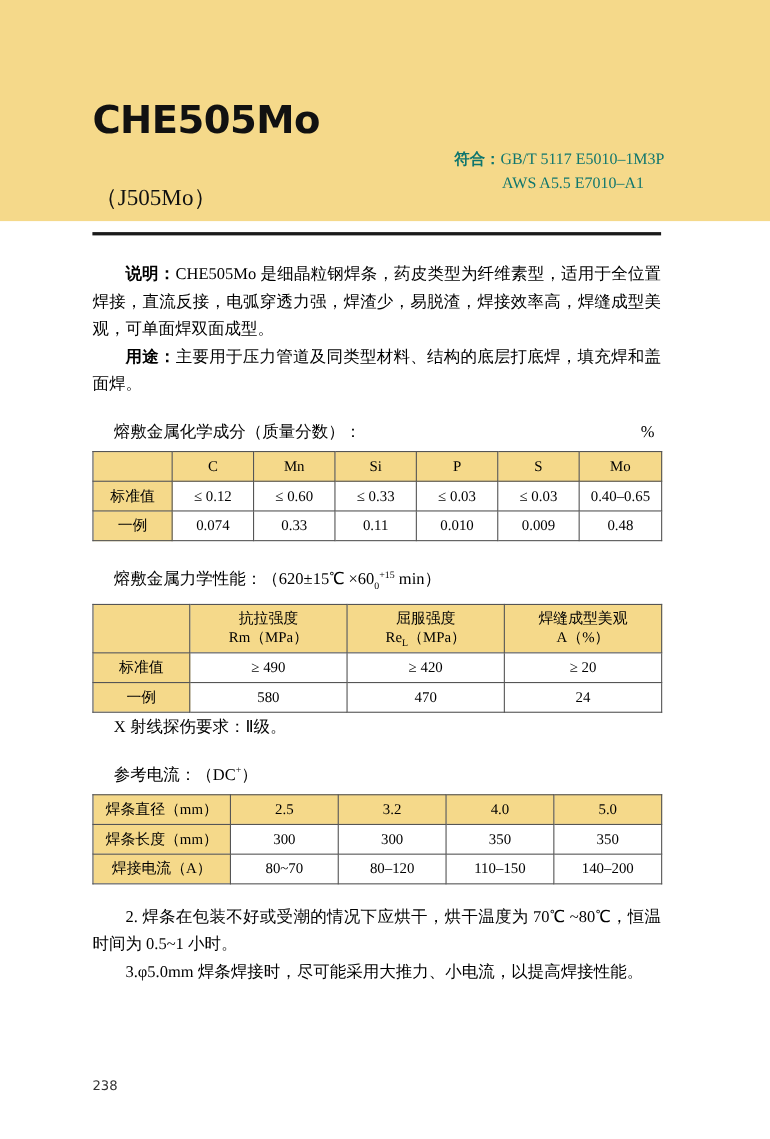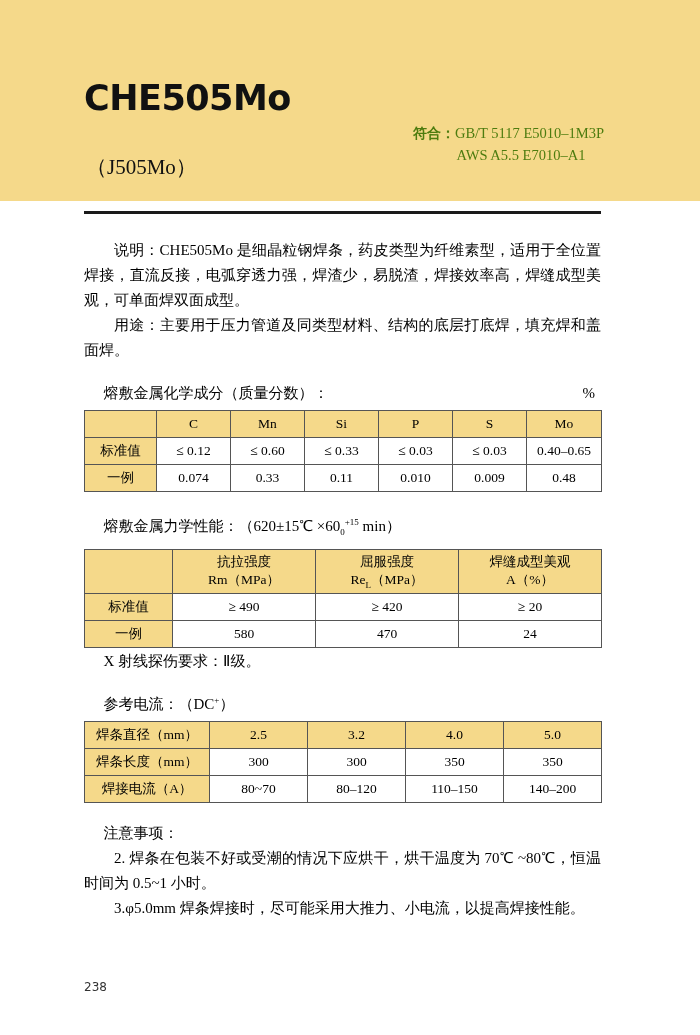--- a/index.html
+++ b/index.html
@@ -32,7 +32,7 @@
   .header-inner {
     position: absolute;
     left: 0;
-    top: 0;
+    top: 12px;
     width: 700px;
     height: 201px;
     border-radius: 15px;

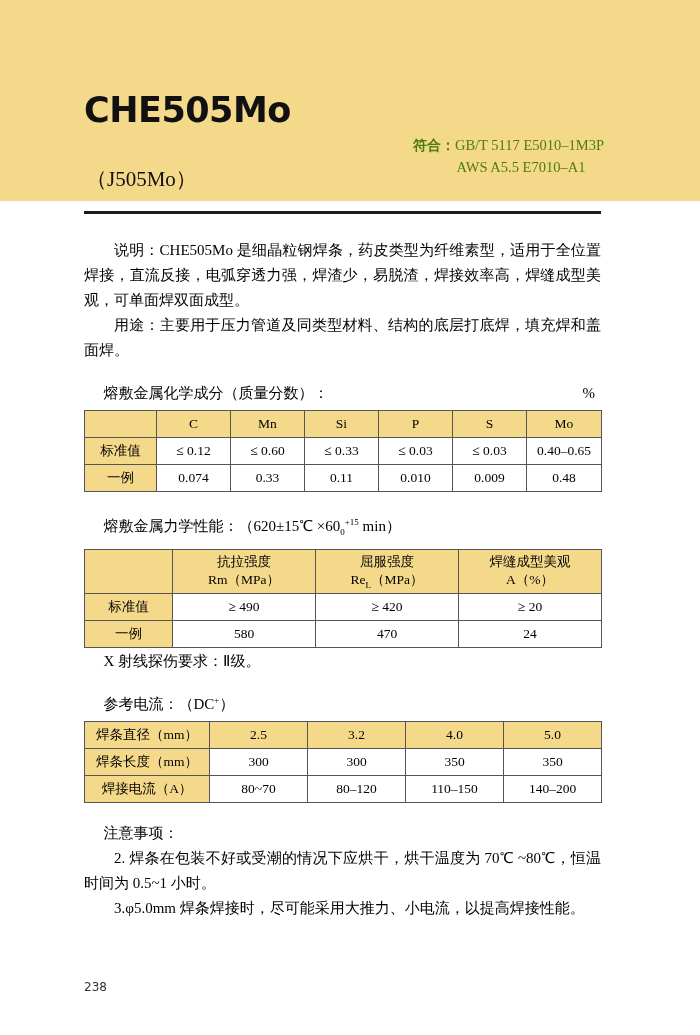--- a/index.html
+++ b/index.html
@@ -63,7 +63,7 @@
     text-align: left;
     font-size: 14.5px;
     line-height: 22px;
-    color: #4d7c0f;
+    color: #0f766e;
     white-space: nowrap;
   }
   .standards .std-row {

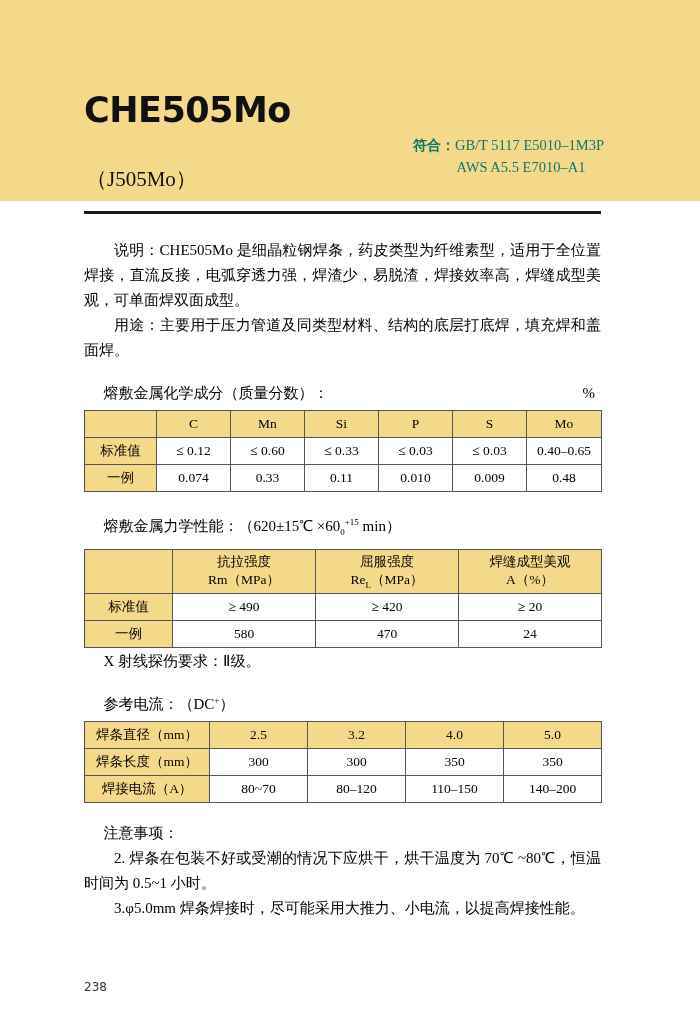--- a/index.html
+++ b/index.html
@@ -97,7 +97,7 @@
     text-justify: inter-ideograph;
   }
   p.para .lead {
-    font-weight: normal;
+    font-weight: bold;
   }
   .indent {
     text-indent: 2em;

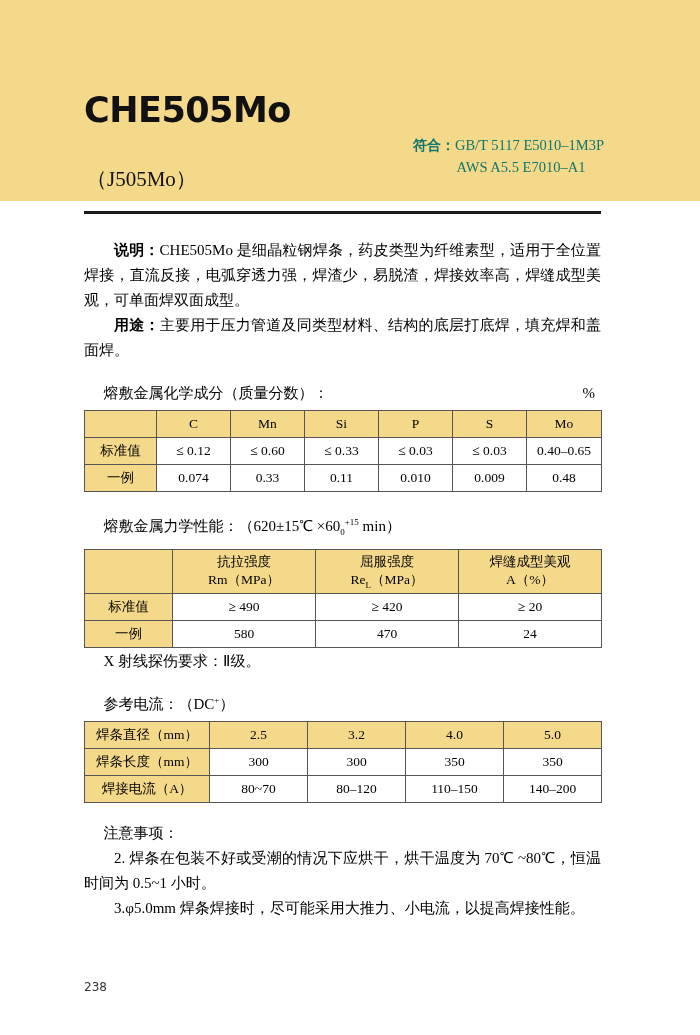--- a/index.html
+++ b/index.html
@@ -327,7 +327,6 @@
     <div class="sp18"></div>
 
     <div class="notes">
-      <p class="notes-title">注意事项：</p>
       <p>2. 焊条在包装不好或受潮的情况下应烘干，烘干温度为 70℃ ~80℃，恒温时间为 0.5~1 小时。</p>
       <p>3.φ5.0mm 焊条焊接时，尽可能采用大推力、小电流，以提高焊接性能。</p>
     </div>

